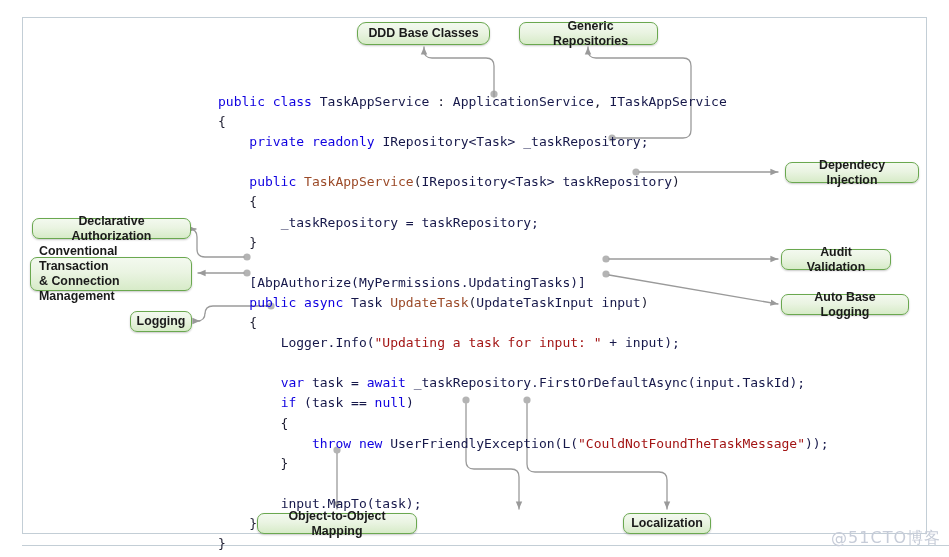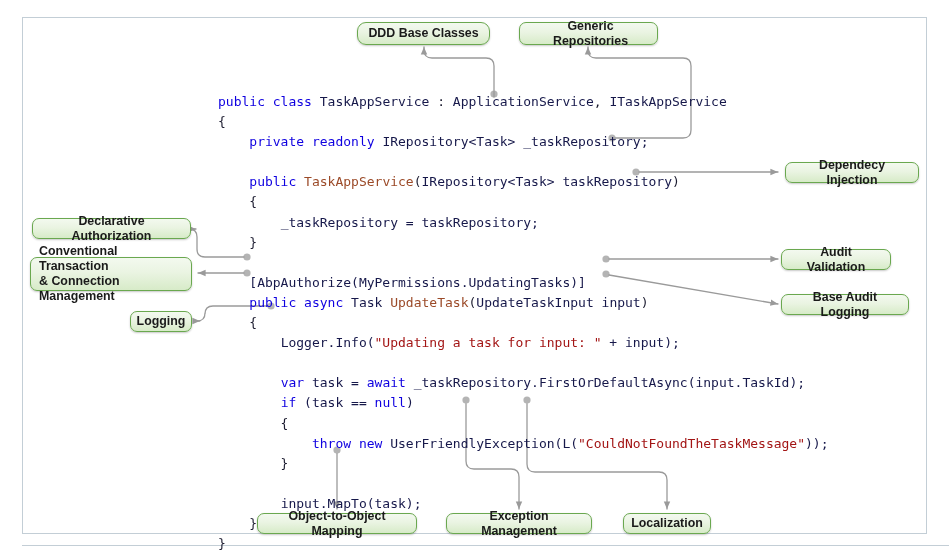--- a/index.html
+++ b/index.html
@@ -118,7 +118,7 @@
 
   <div class="box" style="left:781px;top:249px;width:110px;height:21px;">Audit Validation</div>
 
-  <div class="box" style="left:781px;top:294px;width:128px;height:21px;">Base Audit Logging</div>
+  <div class="box" style="left:781px;top:294px;width:128px;height:21px;">Auto Base Logging</div>
 
   <div class="box" style="left:32px;top:218px;width:159px;height:21px;">Declarative Authorization</div>
 

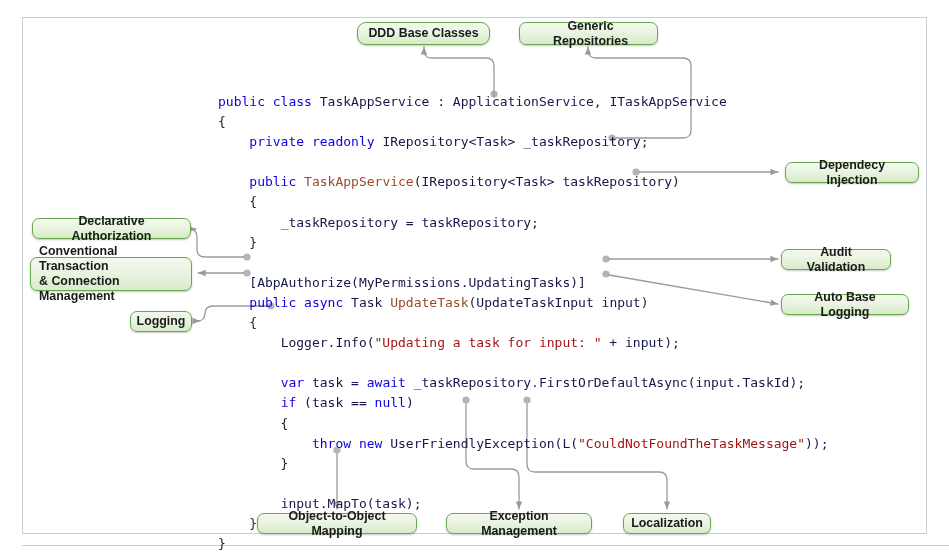--- a/index.html
+++ b/index.html
@@ -129,7 +129,6 @@
 
   <div class="box" style="left:257px;top:513px;width:160px;height:21px;">Object-to-Object Mapping</div>
 
-  <div class="box" style="left:446px;top:513px;width:146px;height:21px;">Exception Management</div>
 
   <div class="box" style="left:623px;top:513px;width:88px;height:21px;">Localization</div>
 

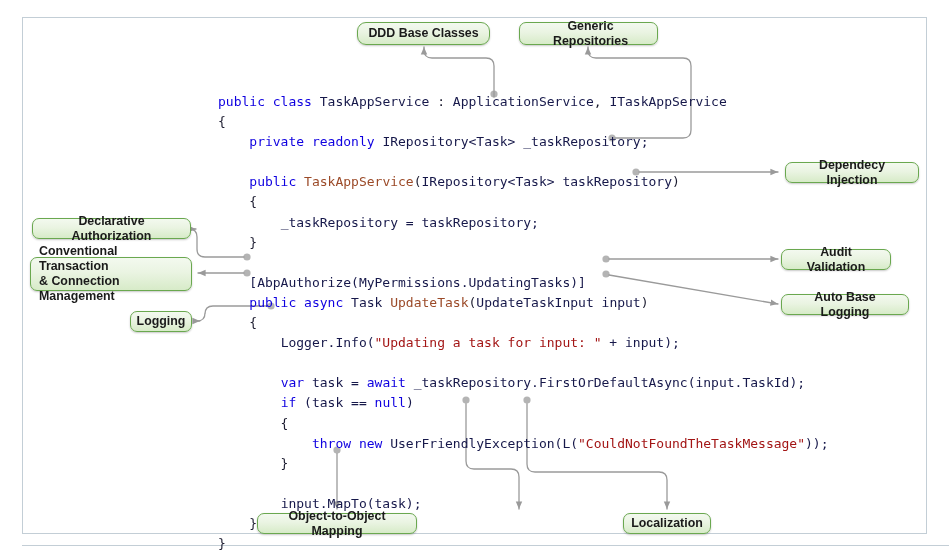--- a/index.html
+++ b/index.html
@@ -132,6 +132,7 @@
 
   <div class="box" style="left:623px;top:513px;width:88px;height:21px;">Localization</div>
 
+  <div class="wm">@51CTO博客</div>
 </div>
 
 </body></html>

